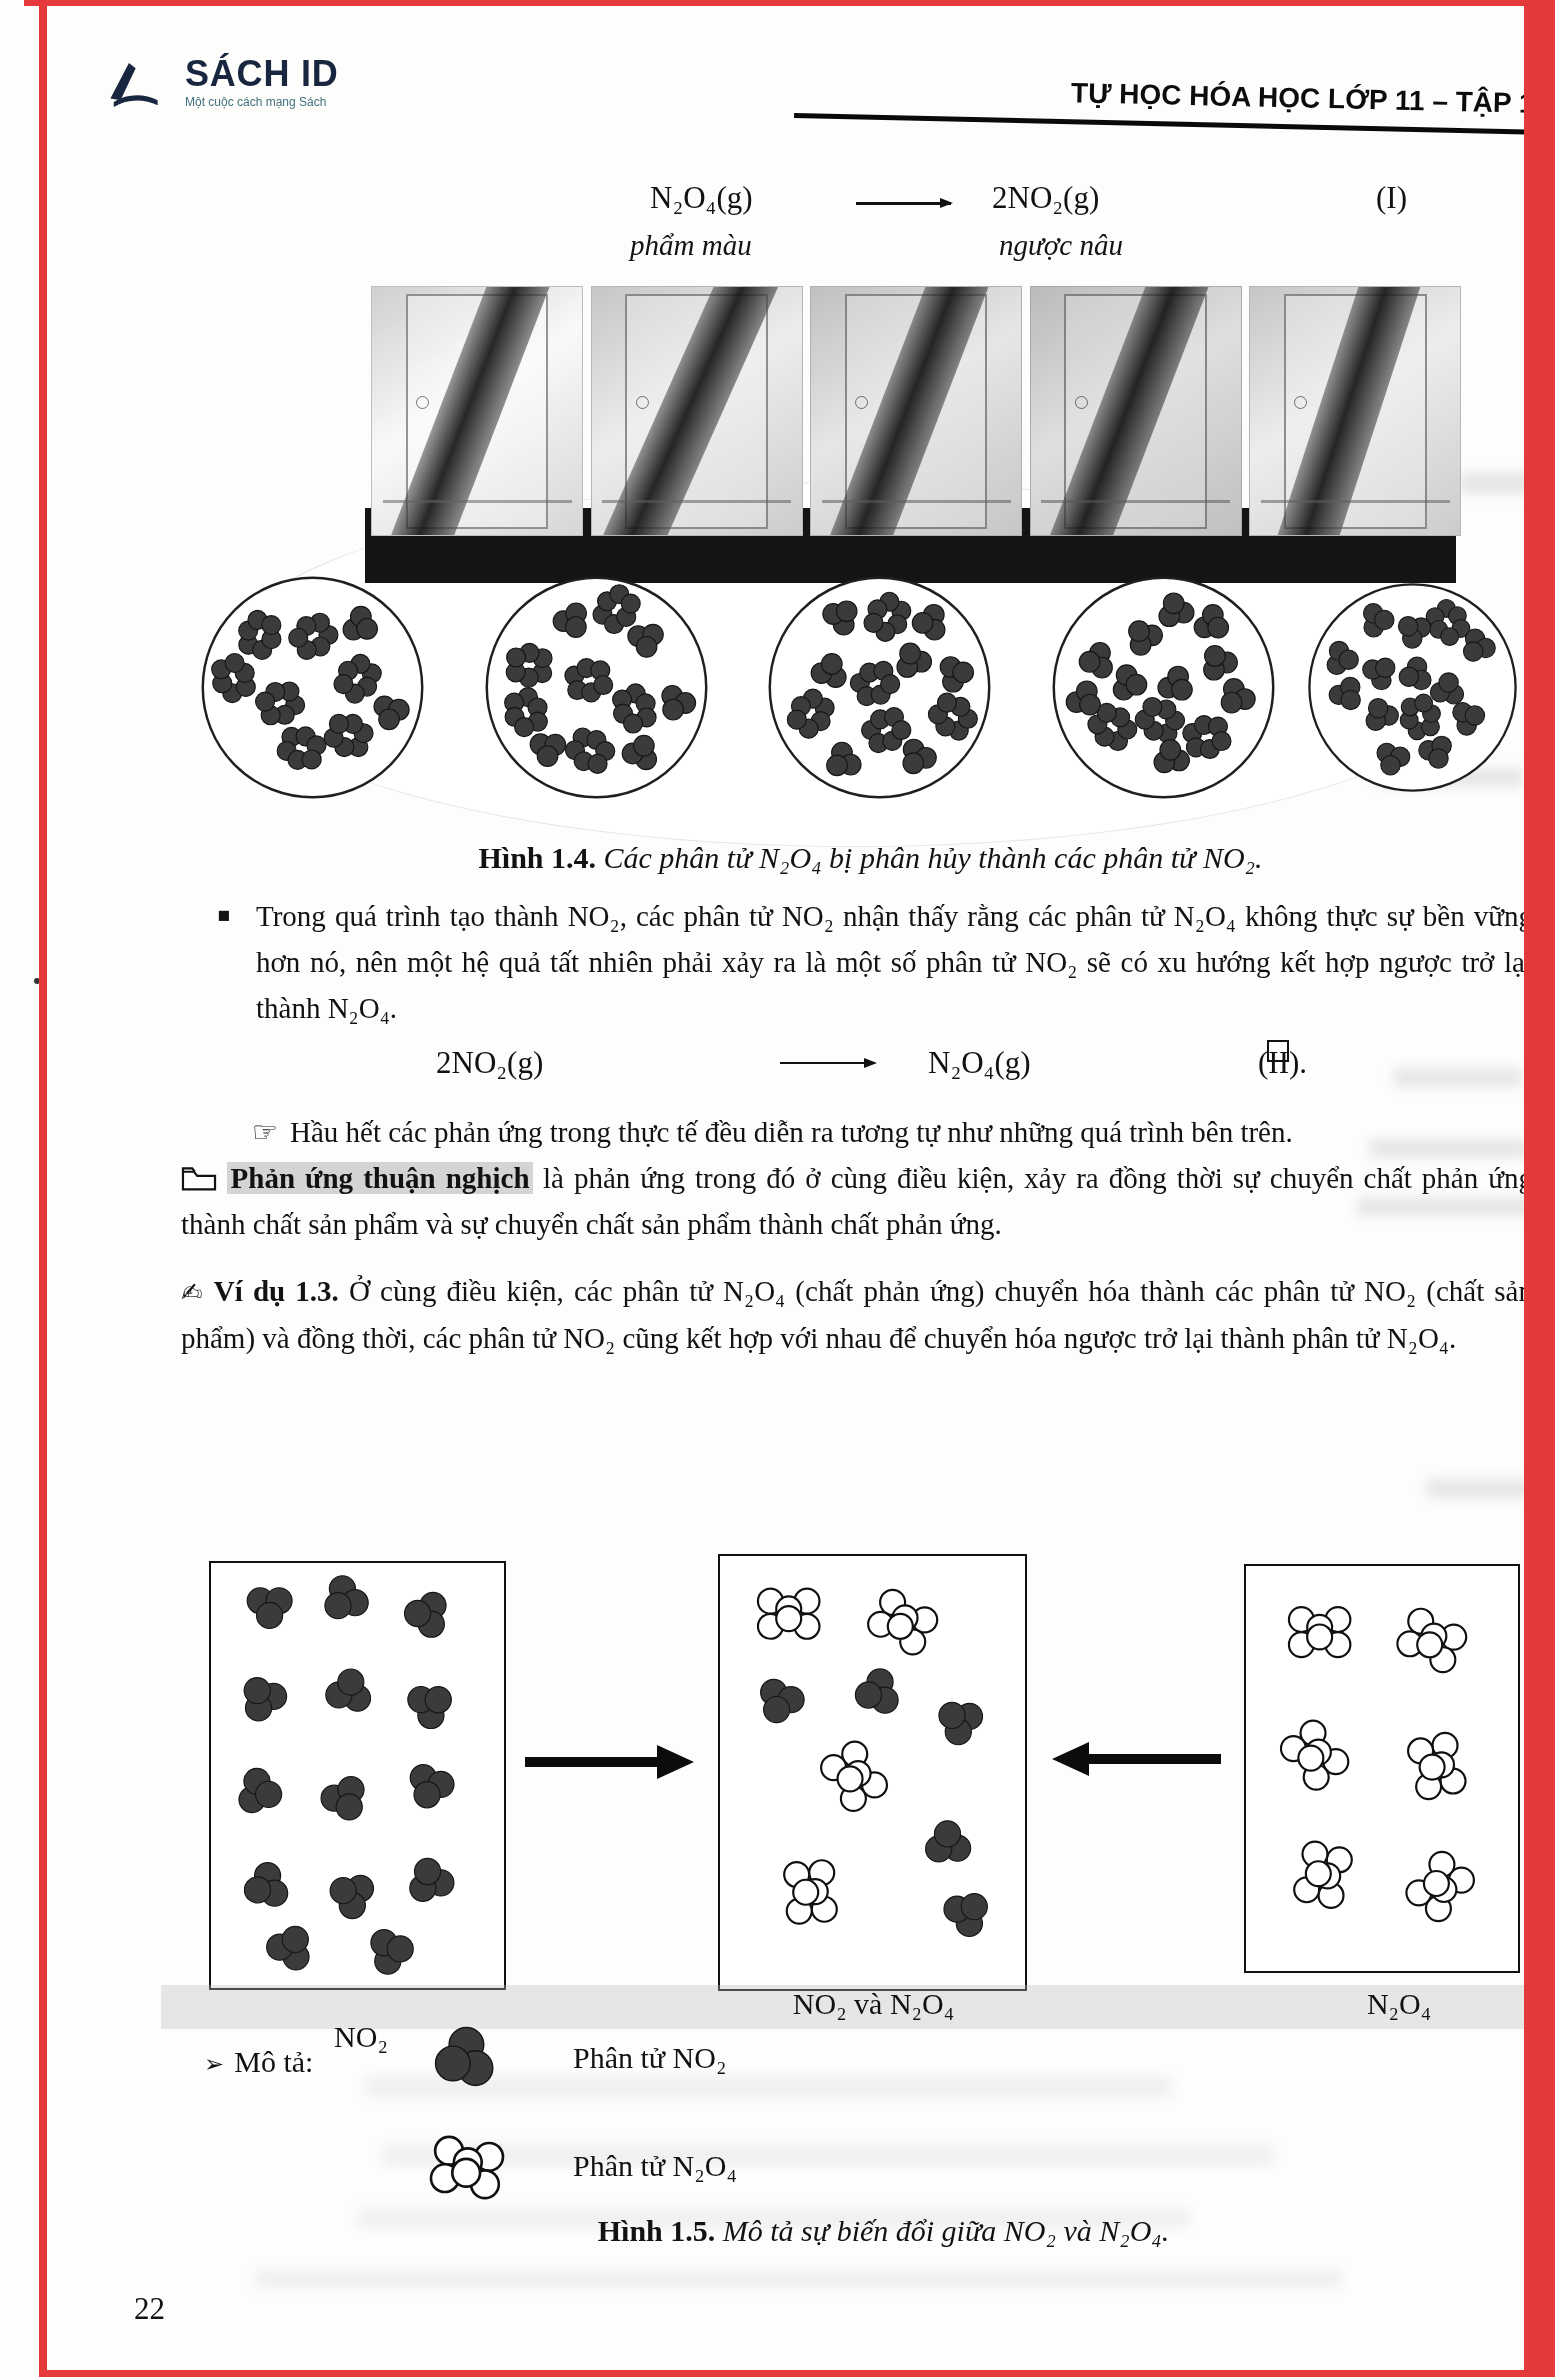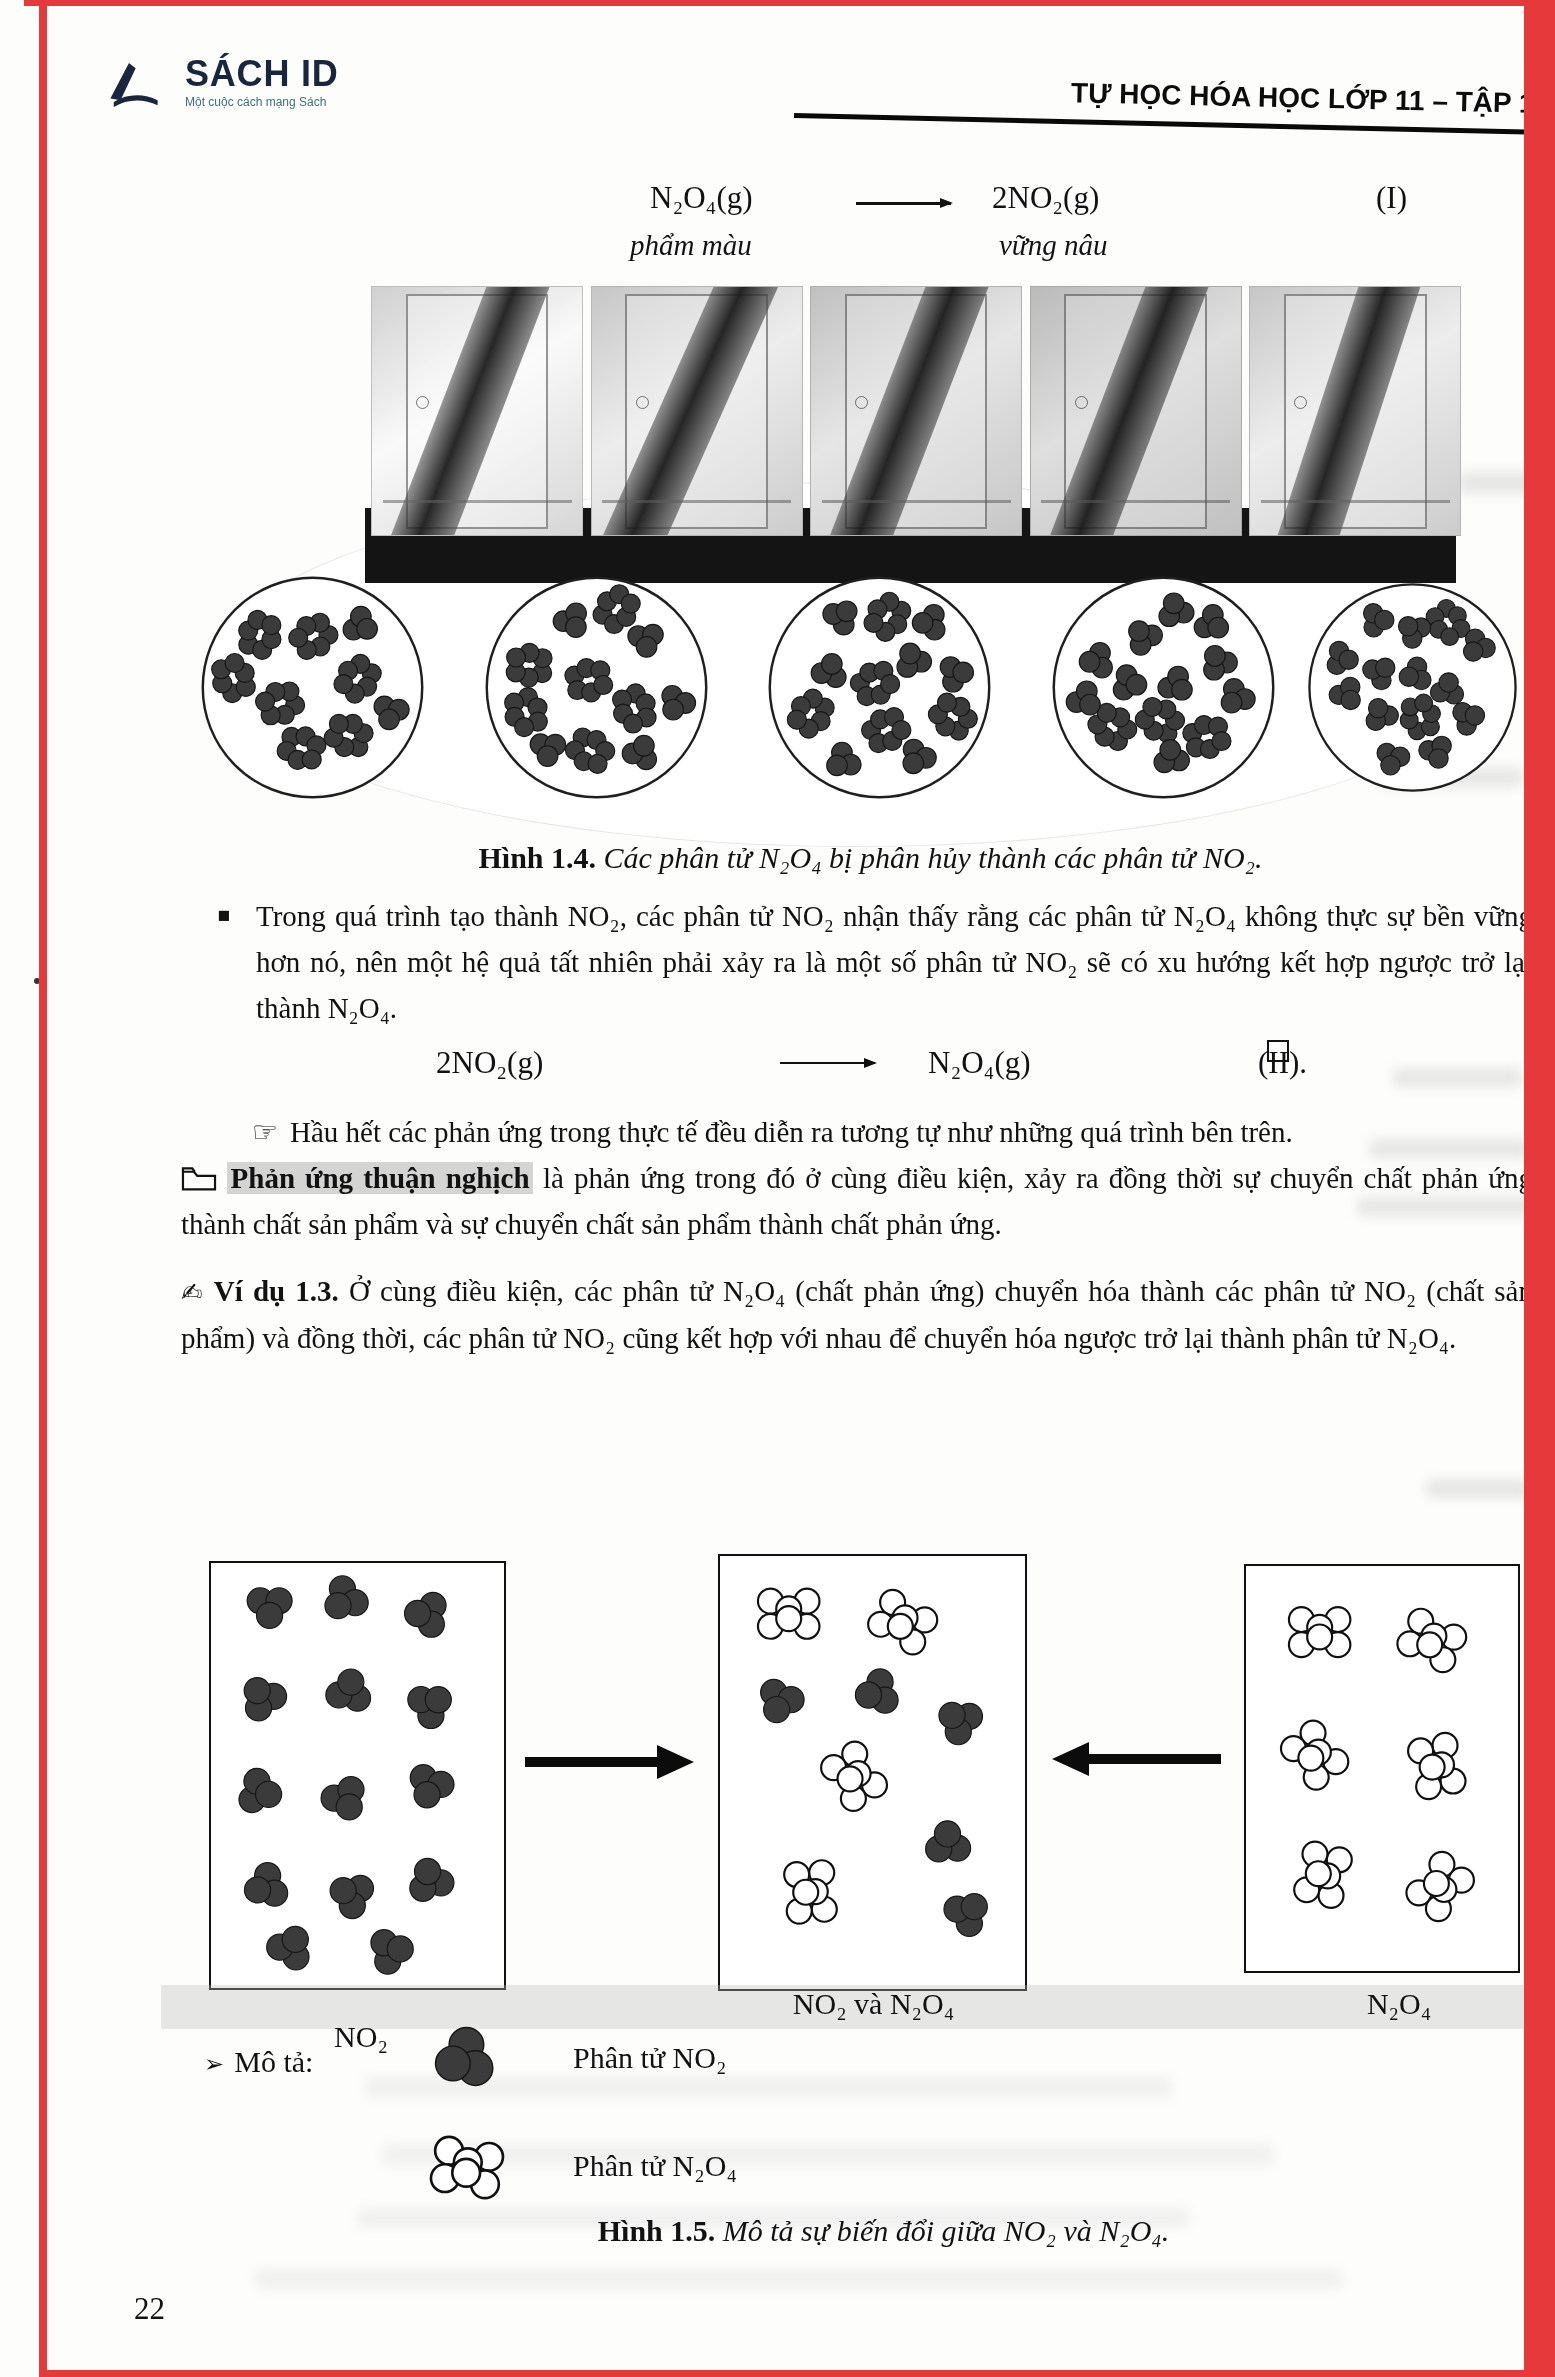--- a/index.html
+++ b/index.html
@@ -130,7 +130,7 @@
     <span style="left:992px;top:0;">2NO₂(g)</span>
     <span style="left:1376px;top:0;">(I)</span>
     <span class="eq-note" style="left:630px;top:49px;">phẩm màu</span>
-    <span class="eq-note" style="left:999px;top:49px;">vững nâu</span>
+    <span class="eq-note" style="left:999px;top:49px;">ngược nâu</span>
   </div>
 
   <div class="big-ellipse"></div>

